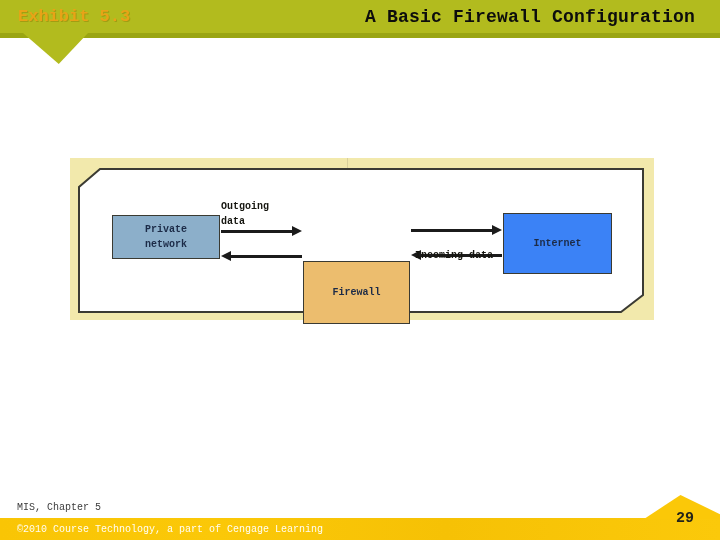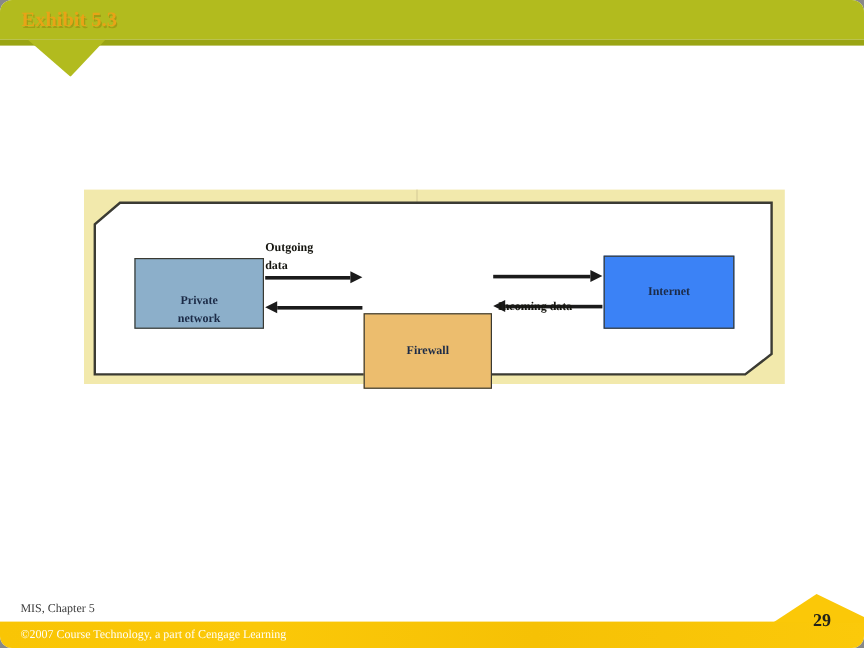--- a/index.html
+++ b/index.html
@@ -5,7 +5,7 @@
   html,body{margin:0;padding:0;background:#888;}
   #slide{
     position:relative;width:720px;height:540px;background:#ffffff;
-    font-family:Liberation Serif, serif;overflow:hidden;border-radius:10px;
+    font-family:Liberation Mono, monospace;overflow:hidden;
   }
   
   .header-band{position:absolute;left:0;top:0;width:720px;height:33px;background:#b2bb1e;}

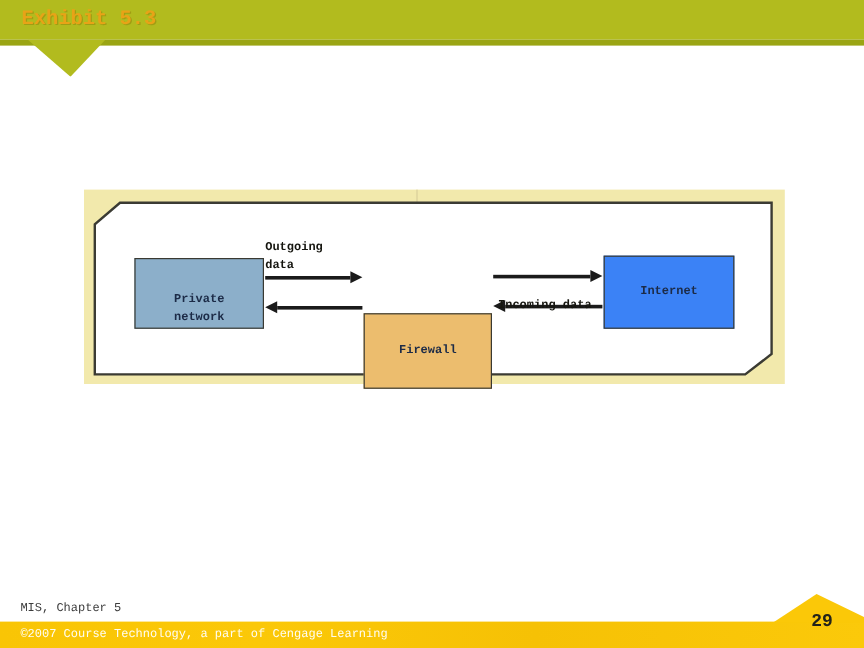--- a/index.html
+++ b/index.html
@@ -66,6 +66,7 @@
   <div class="header-band-edge"></div>
   <div class="down-pointer"></div>
   <div class="exhibit-label">Exhibit 5.3</div>
+  <div class="slide-title">A Basic Firewall Configuration</div>
 
   <div class="figure">
     <div class="figure-seam"></div>

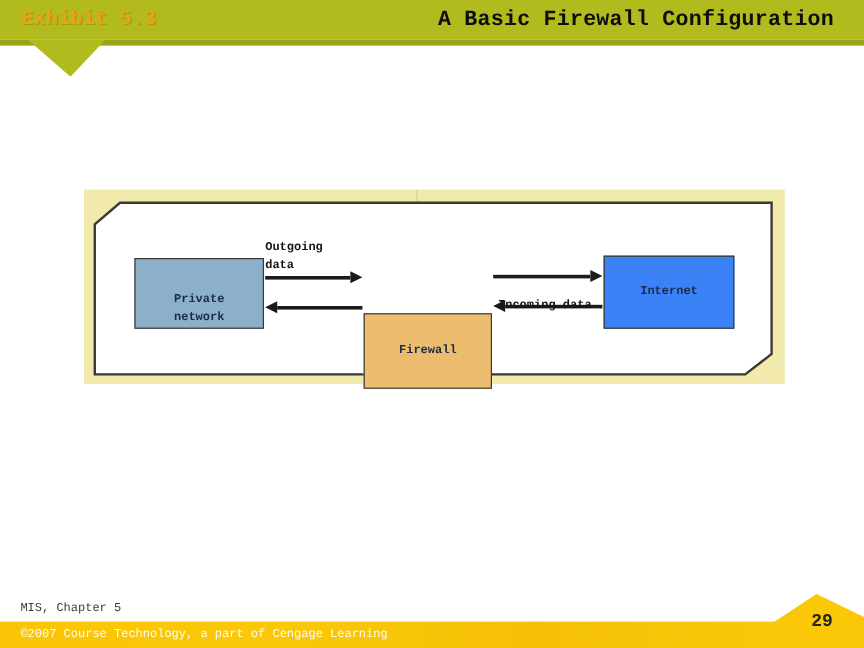--- a/index.html
+++ b/index.html
@@ -32,7 +32,7 @@
     border:1px solid #3a3a32;box-sizing:border-box;text-align:center;
     font-size:10px;font-weight:bold;color:#1c2b47;line-height:15px;white-space:pre-line;
   }
-  .node-private{left:42px;top:57px;width:108px;height:59px;background:#8cafca;align-items:flex-end;}
+  .node-private{left:42px;top:57px;width:108px;height:44px;background:#8cafca;}
   .node-firewall{left:233px;top:55px;width:107px;height:63px;background:#ecbd6e;margin-top:48px;}
   .node-internet{left:433px;top:55px;width:109px;height:61px;background:#3b82f6;}
   .arrow-line{position:absolute;height:3px;background:#1b1b1b;}

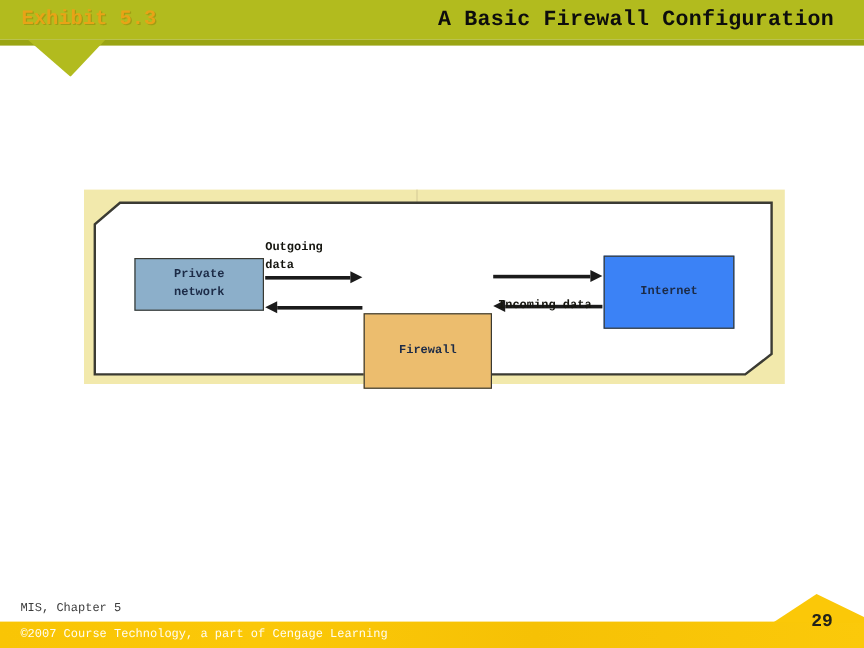--- a/index.html
+++ b/index.html
@@ -114,7 +114,7 @@
   <div class="chapter-footnote">MIS, Chapter 5</div>
   <div class="footer-band"></div>
   <div class="page-peak"></div>
-  <div class="copyright-text">©2007 Course Technology, a part of Cengage Learning</div>
+  <div class="copyright-text">©2010 Course Technology, a part of Cengage Learning</div>
   <div class="page-number">29</div>
 
 </div>

